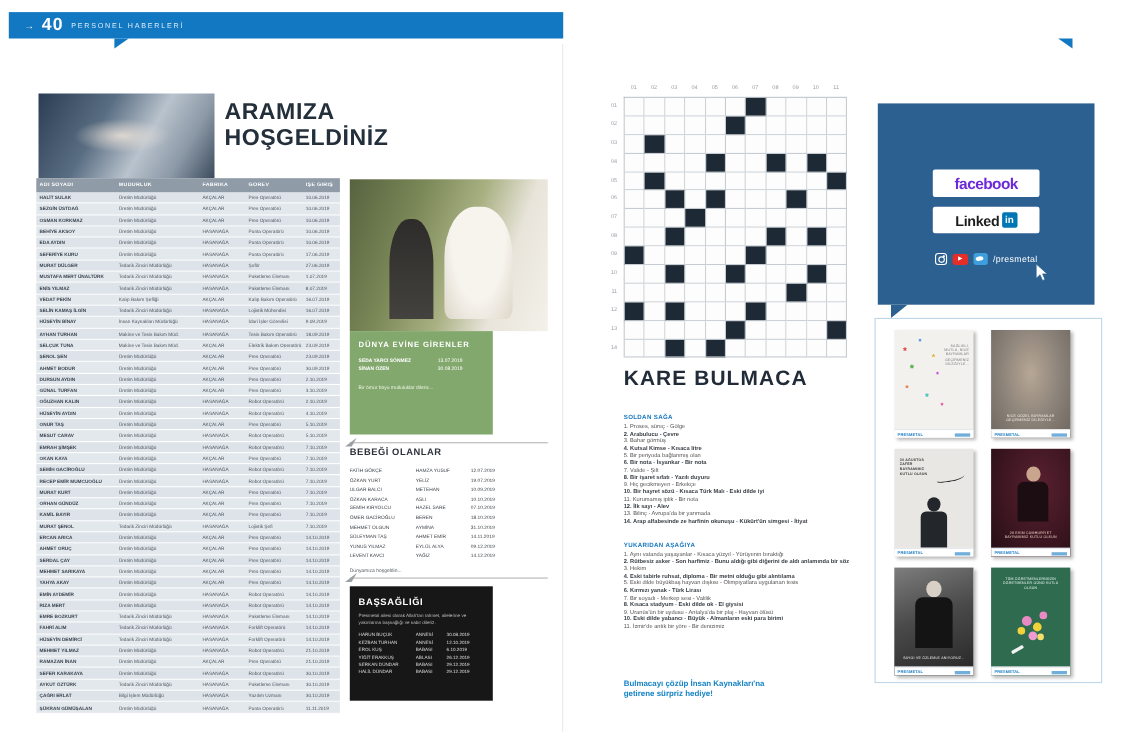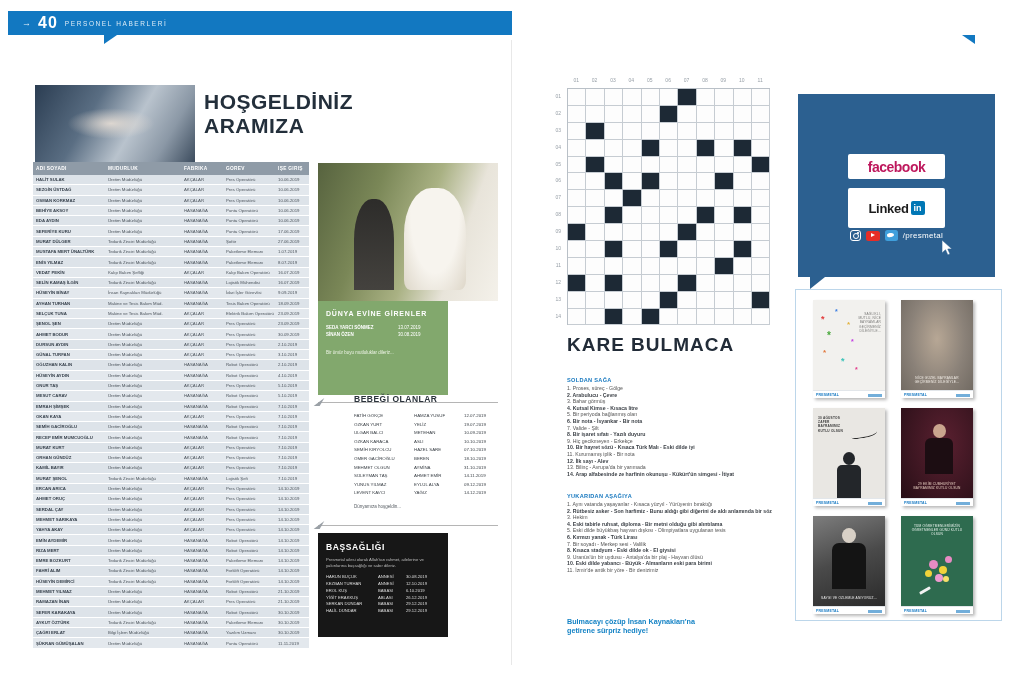--- a/index.html
+++ b/index.html
@@ -153,8 +153,8 @@
 
   <div class="hands-photo"></div>
   <div class="headline">
+    <div>ARAMIZA</div>
     <div>HOŞGELDİNİZ</div>
-    <div>ARAMIZA</div>
   </div>
 
   <div class="ptable" id="personnel-table">

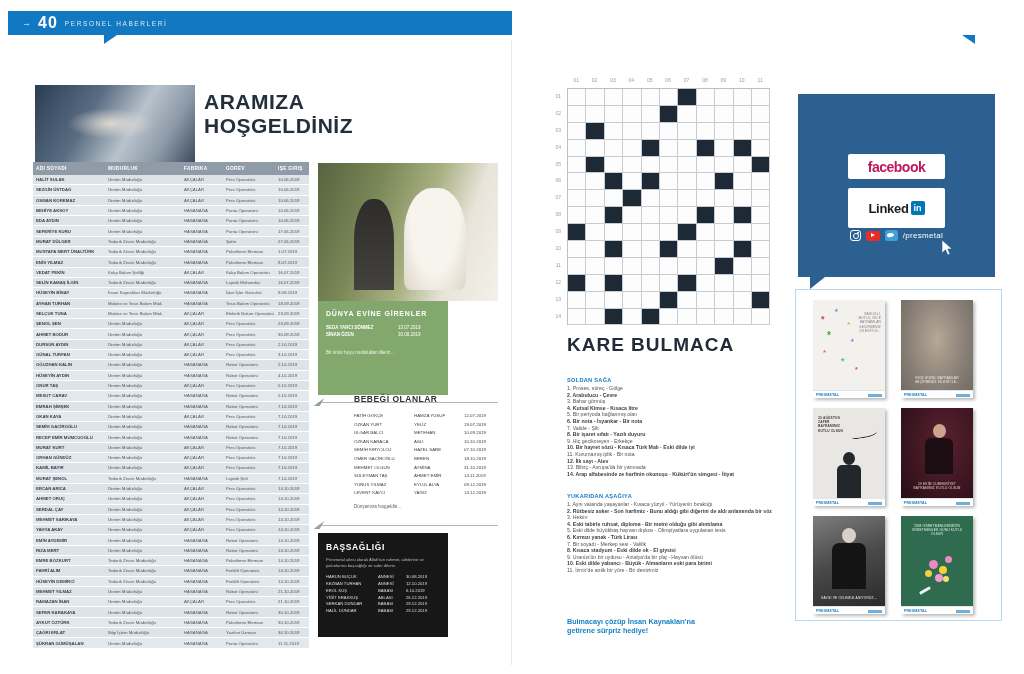--- a/index.html
+++ b/index.html
@@ -90,7 +90,7 @@
     line-height:14px;font-weight:600;letter-spacing:.8px;}
   .logo-card{position:absolute;left:50px;width:97px;background:#fff;border-radius:2px;display:flex;align-items:center;justify-content:center;}
   .fb-card{top:60px;height:25px;}
-  .fb-word{font-size:14px;font-weight:bold;color:#be185d;letter-spacing:-.5px;}
+  .fb-word{font-size:14px;font-weight:bold;color:#6d28d9;letter-spacing:-.5px;}
   .li-card{top:94px;height:40px;}
   .li-word{font-size:13px;font-weight:bold;color:#1c1c1c;letter-spacing:-.3px;}
   .li-in{display:inline-block;margin-left:2px;width:14px;height:14px;background:#0077b5;color:#fff;border-radius:2px;

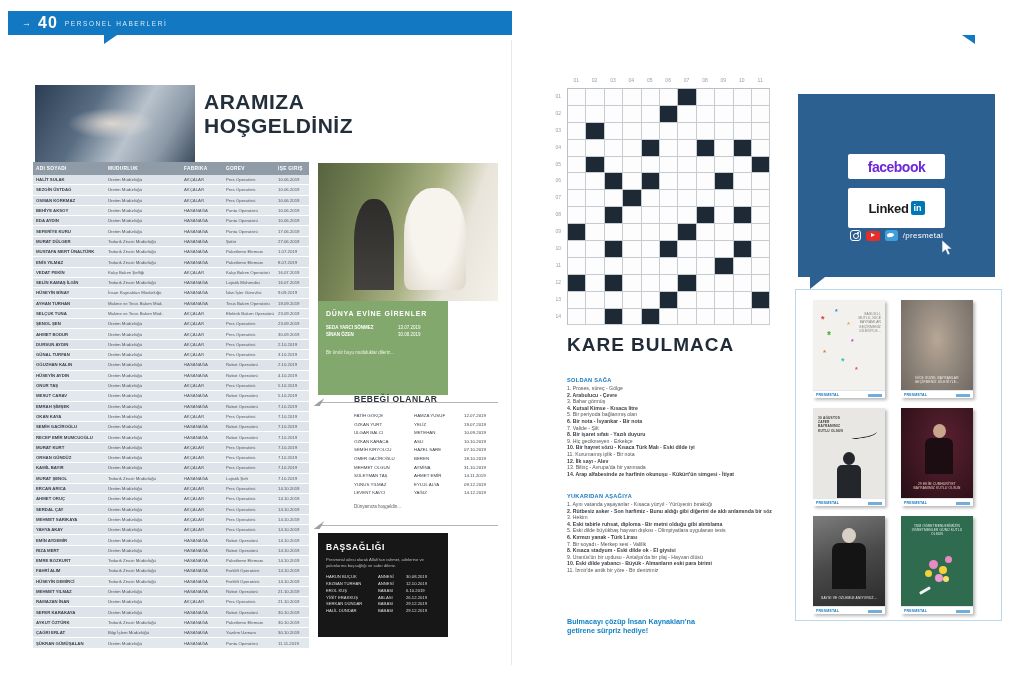--- a/index.html
+++ b/index.html
@@ -91,7 +91,7 @@
   .logo-card{position:absolute;left:50px;width:97px;background:#fff;border-radius:2px;display:flex;align-items:center;justify-content:center;}
   .fb-card{top:60px;height:25px;}
   .fb-word{font-size:14px;font-weight:bold;color:#6d28d9;letter-spacing:-.5px;}
-  .li-card{top:94px;height:40px;}
+  .li-card{top:94px;height:24px;}
   .li-word{font-size:13px;font-weight:bold;color:#1c1c1c;letter-spacing:-.3px;}
   .li-in{display:inline-block;margin-left:2px;width:14px;height:14px;background:#0077b5;color:#fff;border-radius:2px;
     font-size:9px;font-weight:bold;text-align:center;line-height:14px;vertical-align:1px;}

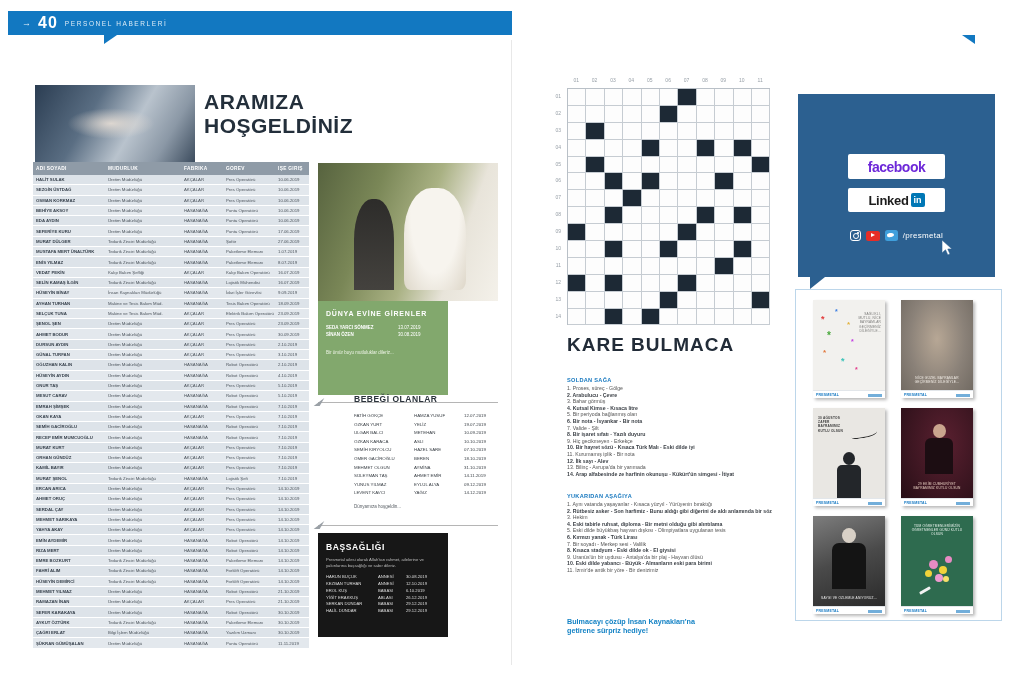--- a/index.html
+++ b/index.html
@@ -52,7 +52,7 @@
   .divider .zig{position:absolute;left:-2px;top:-4px;width:0;height:0;
     border-left:6px solid transparent;border-bottom:8px solid #9aa0a6;transform:skewX(-30deg);}
 
-  .babies{position:absolute;left:318px;top:394px;width:150px;margin-left:36px;}
+  .babies{position:absolute;left:318px;top:406px;width:150px;}
   .babies .btitle{font-size:8.5px;font-weight:bold;color:#2b333c;letter-spacing:.5px;margin-bottom:8px;}
   .babies .brow{display:flex;font-size:4.4px;line-height:8.6px;color:#3c4248;}
   .babies .brow .p{width:60px;}

